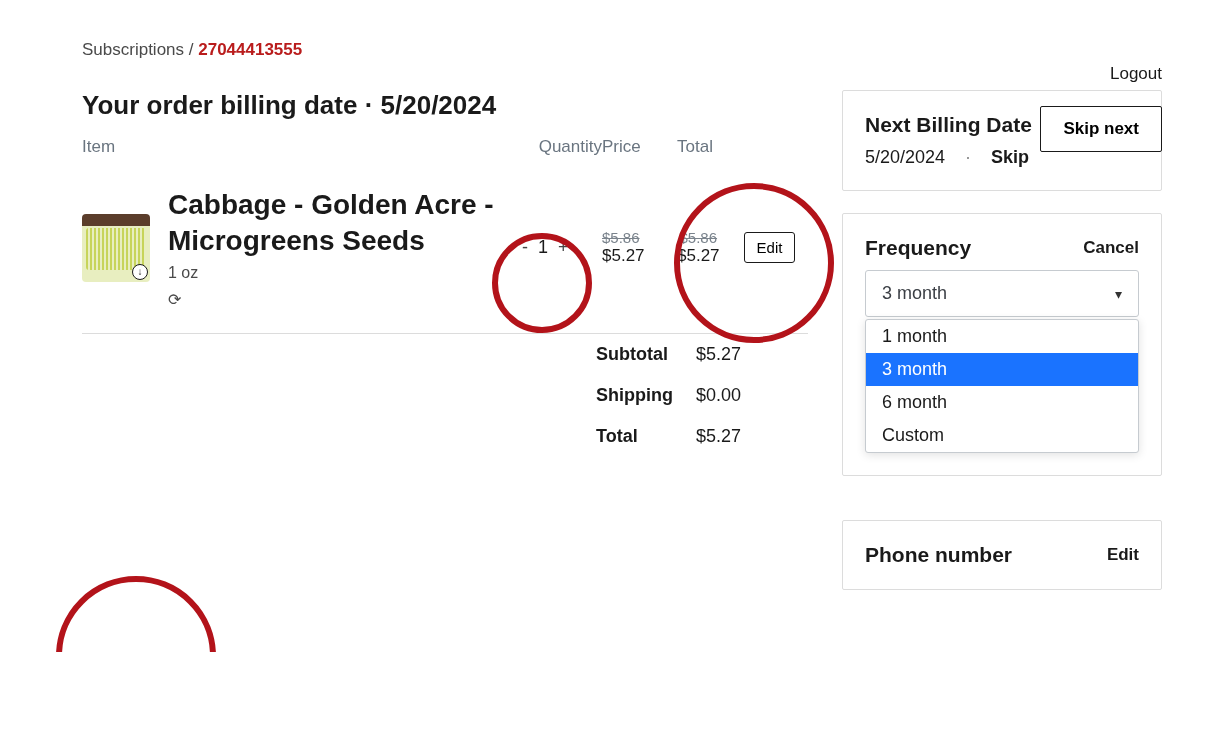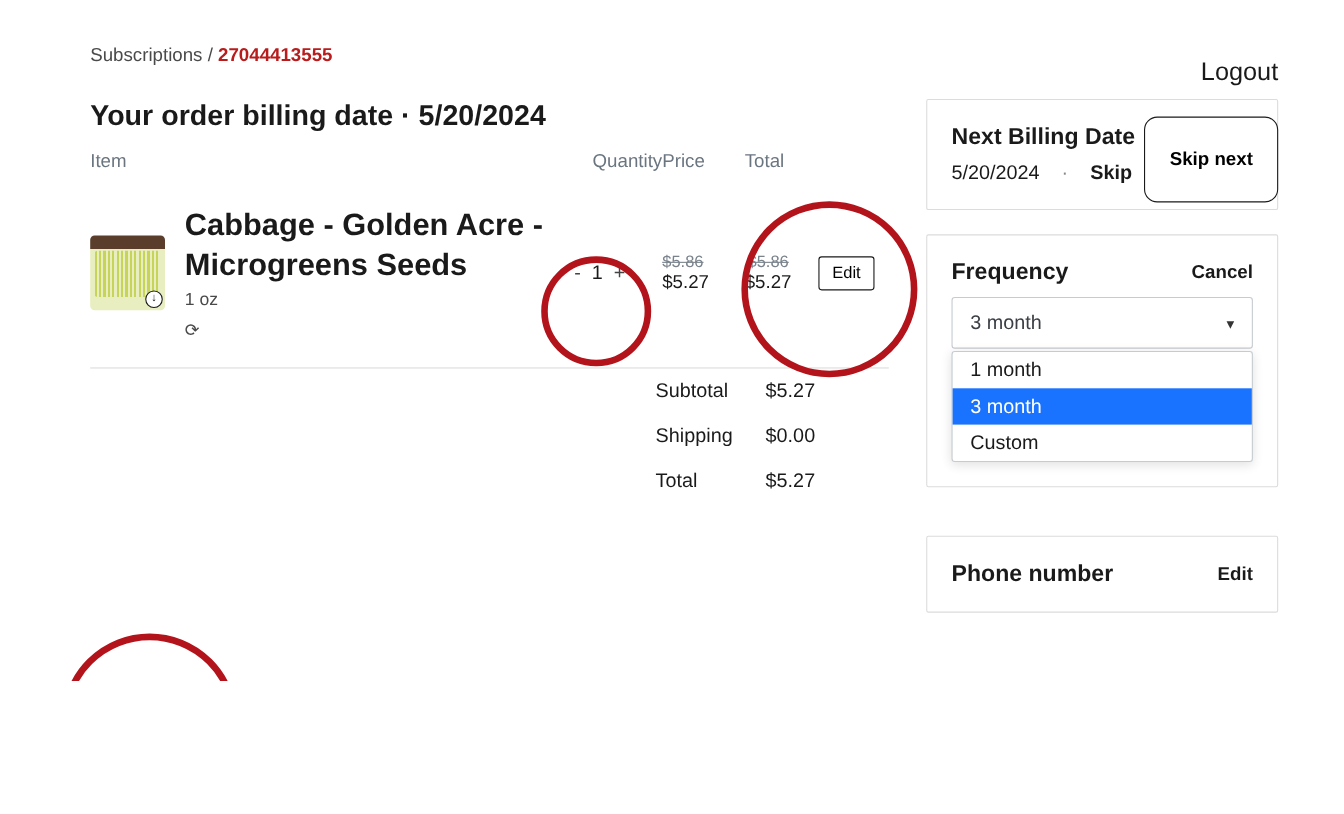--- a/index.html
+++ b/index.html
@@ -23,8 +23,8 @@
   .logout {
     position: absolute;
     right: 60px;
-    top: 52px;
-    font-size: 23px;
+    top: 64px;
+    font-size: 17px;
     color: #1a1a1a;
     cursor: pointer;
   }

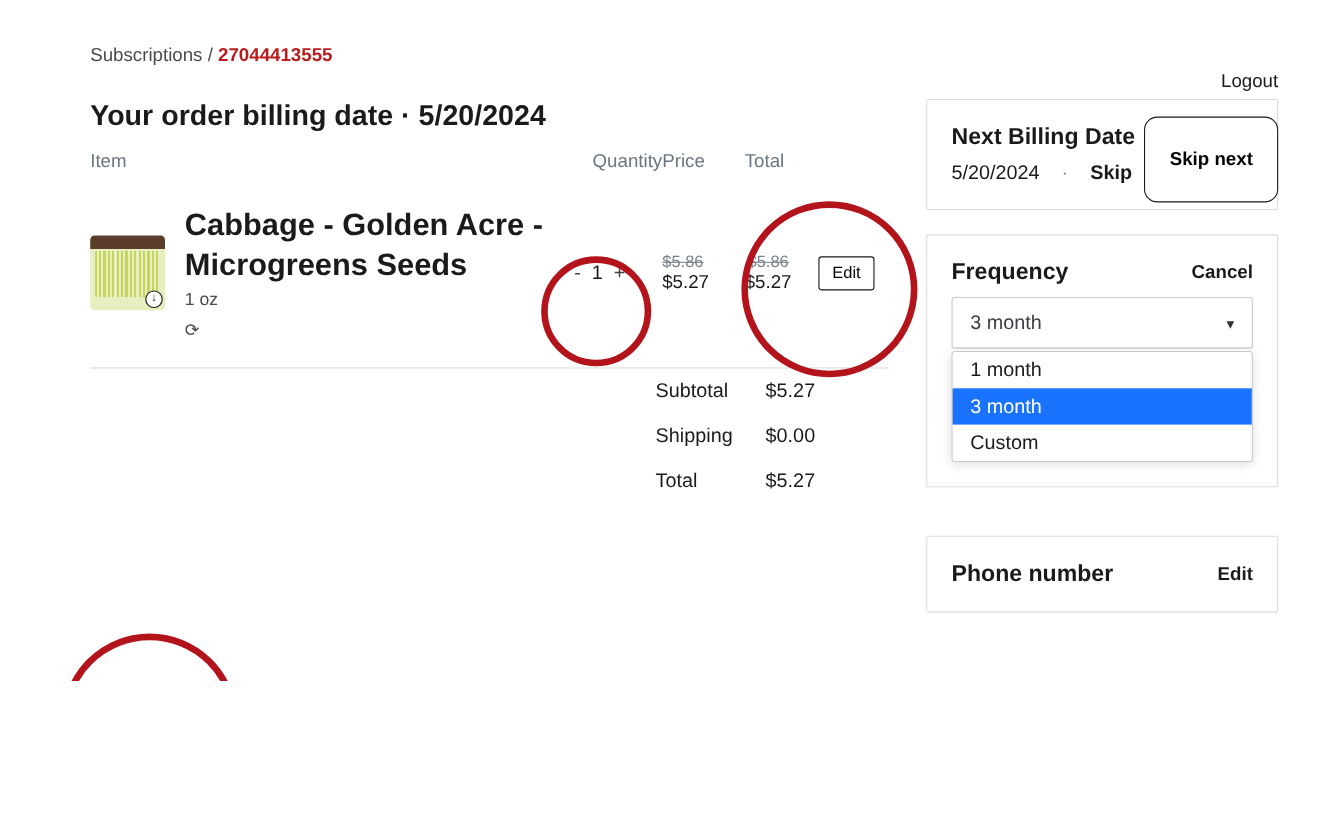--- a/index.html
+++ b/index.html
@@ -38,8 +38,8 @@
   .btn {
     font-size: 17px;
     font-weight: 700;
-    padding: 28px 22px;
-    border-radius: 12px;
+    padding: 12px 22px;
+    border-radius: 2px;
     cursor: pointer;
     border: 1px solid #1a1a1a;
     background: #fff;

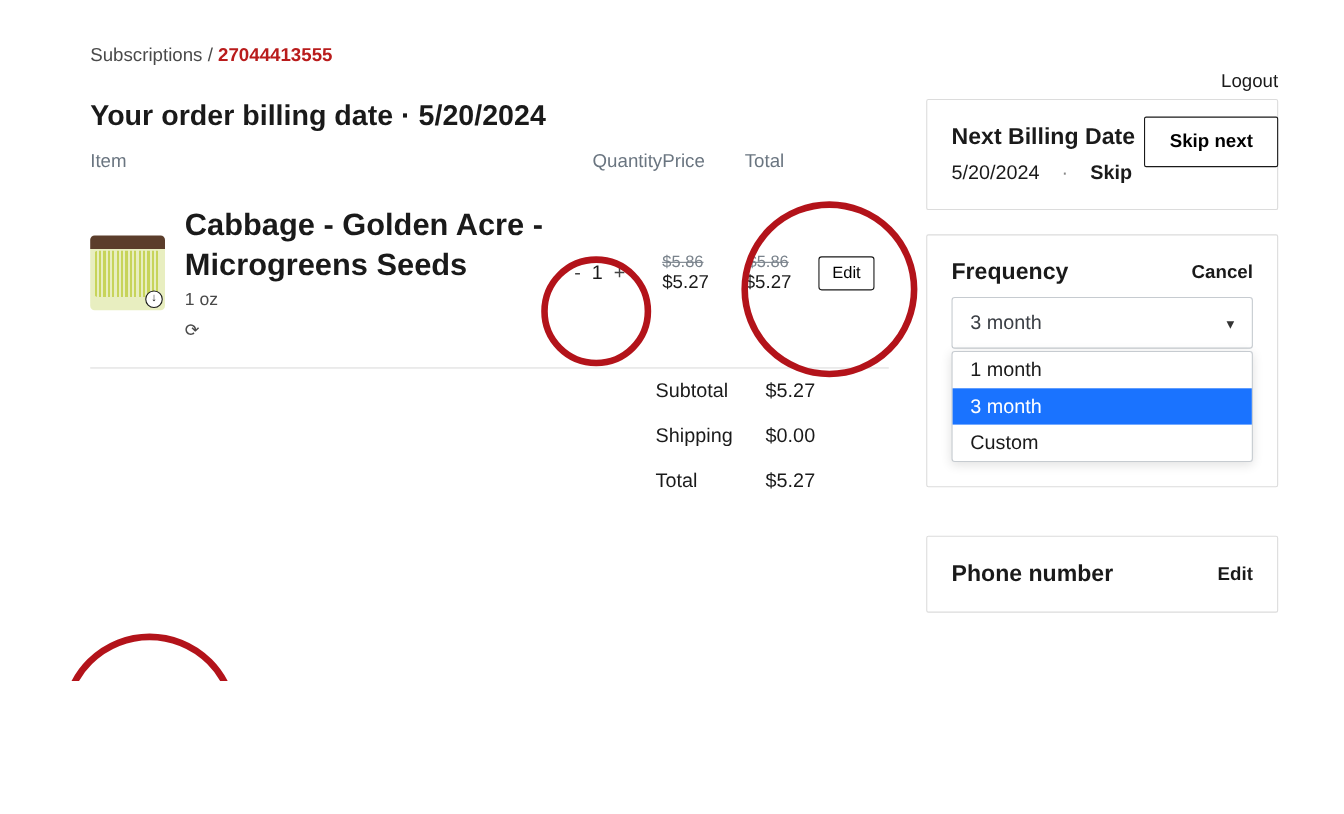--- a/index.html
+++ b/index.html
@@ -117,7 +117,7 @@
     padding: 10px 0;
     font-size: 18px;
   }
-  .sumrow .lbl { width: 100px; font-weight: 400; margin-left: 514px; }
+  .sumrow .lbl { width: 100px; font-weight: 700; margin-left: 514px; }
   .sumrow .val { width: 80px; text-align: left; }
   .additems { margin-top: 120px; display: flex; justify-content: space-between; align-items: flex-start; }
   .additems h2 { font-size: 22px; font-weight: 700; margin: 0 0 6px 0; }

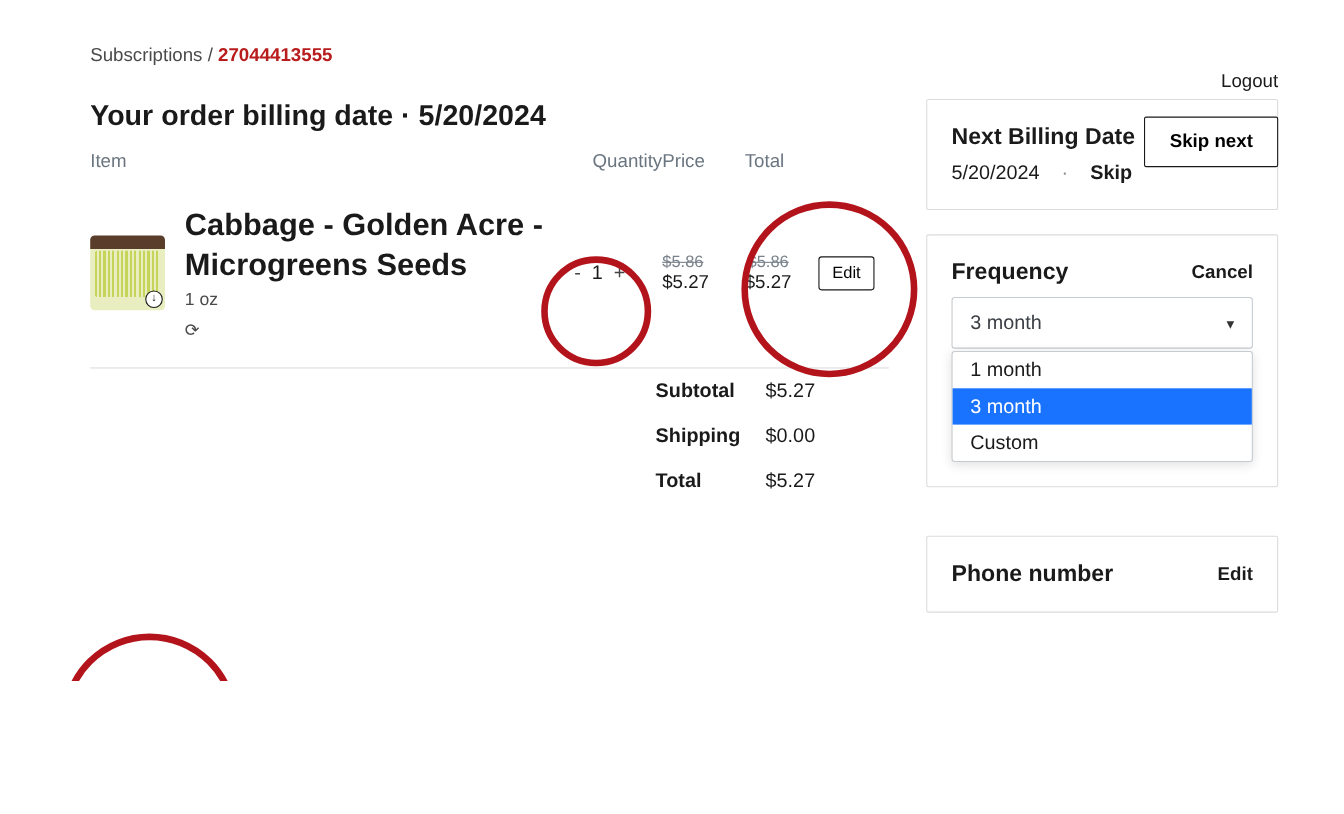--- a/index.html
+++ b/index.html
@@ -259,6 +259,7 @@
         <div class="dropdown">
           <div class="opt">1 month</div>
           <div class="opt sel">3 month</div>
+          <div class="opt">6 month</div>
           <div class="opt">Custom</div>
         </div>
       </div>

